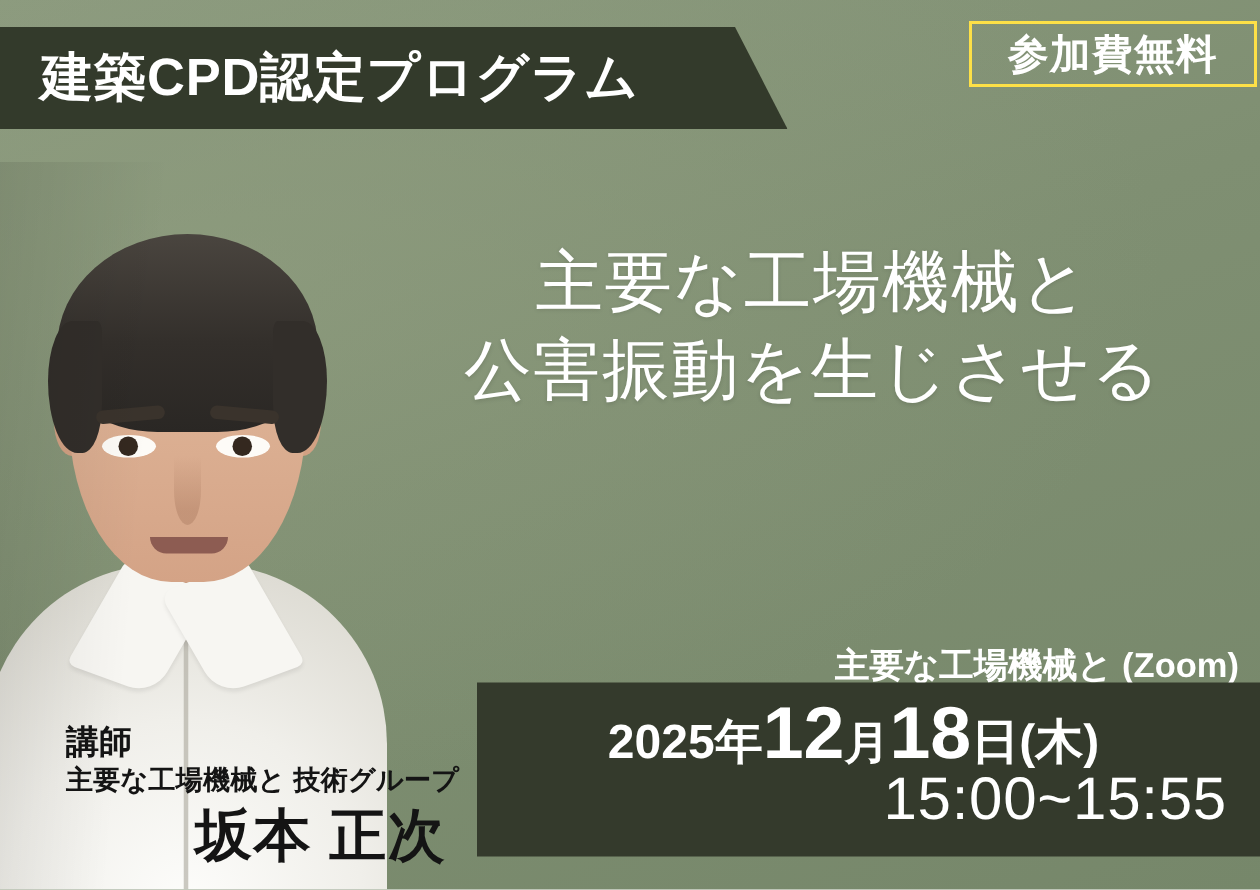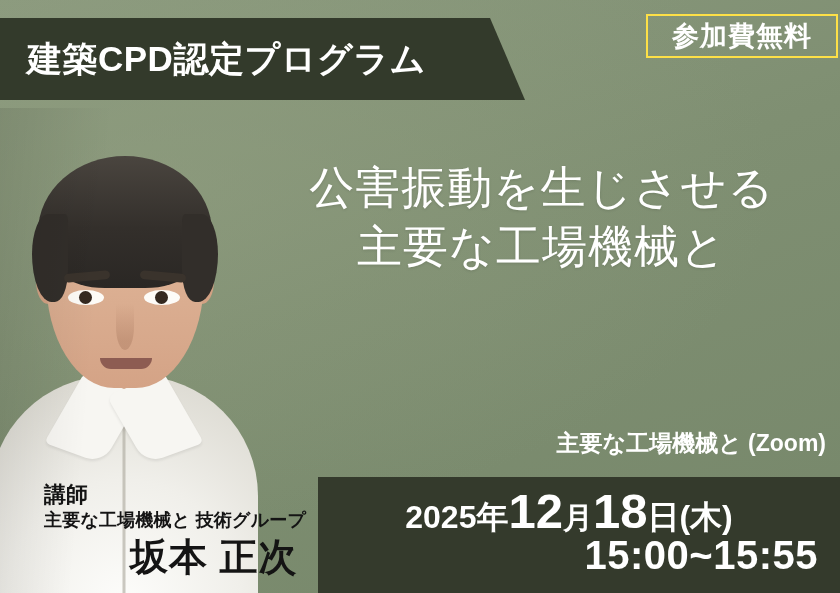--- a/index.html
+++ b/index.html
@@ -34,7 +34,7 @@
     left: 0;
     top: 18px;
     width: 525px;
-    height: 82px;
+    height: 68px;
     background: #333a2b;
     -webkit-clip-path: polygon(0 0, 490px 0, 525px 100%, 0 100%);
     clip-path: polygon(0 0, 490px 0, 525px 100%, 0 100%);

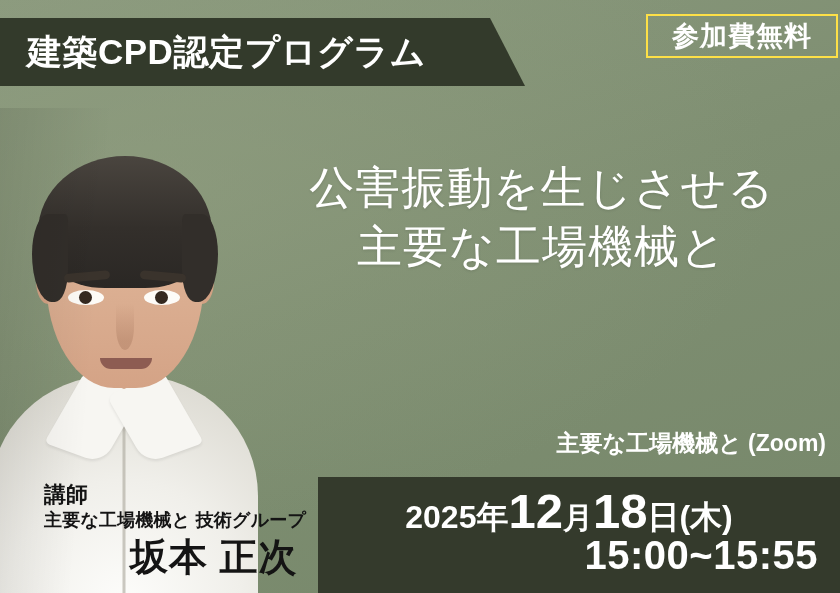--- a/index.html
+++ b/index.html
@@ -376,8 +376,8 @@
   </div>
 
   <div class="title">
+    <span class="title-line">主要な工場機械と</span>
     <span class="title-line">公害振動を生じさせる</span>
-    <span class="title-line">主要な工場機械と</span>
   </div>
 
   <div class="online">主要な工場機械と (Zoom)</div>

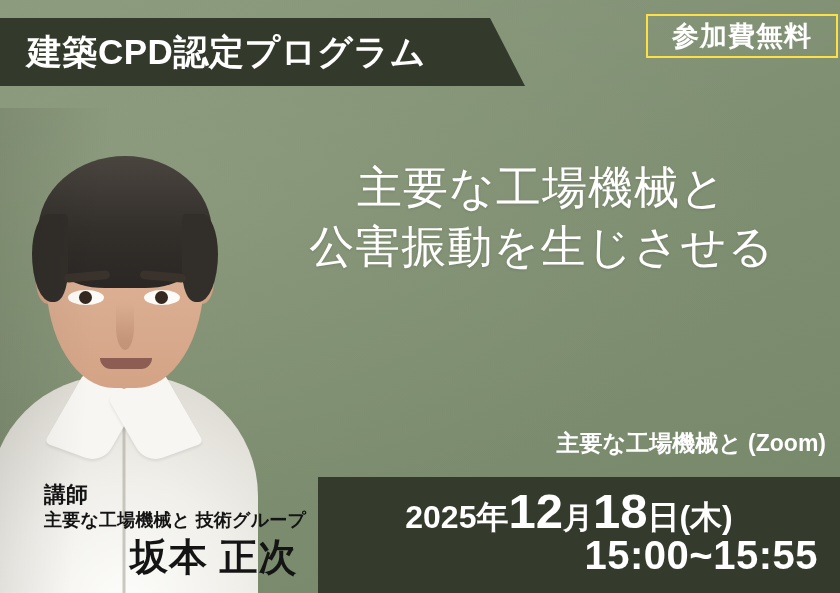--- a/index.html
+++ b/index.html
@@ -268,7 +268,7 @@
   .datebar {
     position: absolute;
     left: 318px;
-    top: 477px;
+    top: 455px;
     width: 522px;
     height: 116px;
     background: #343a2c;

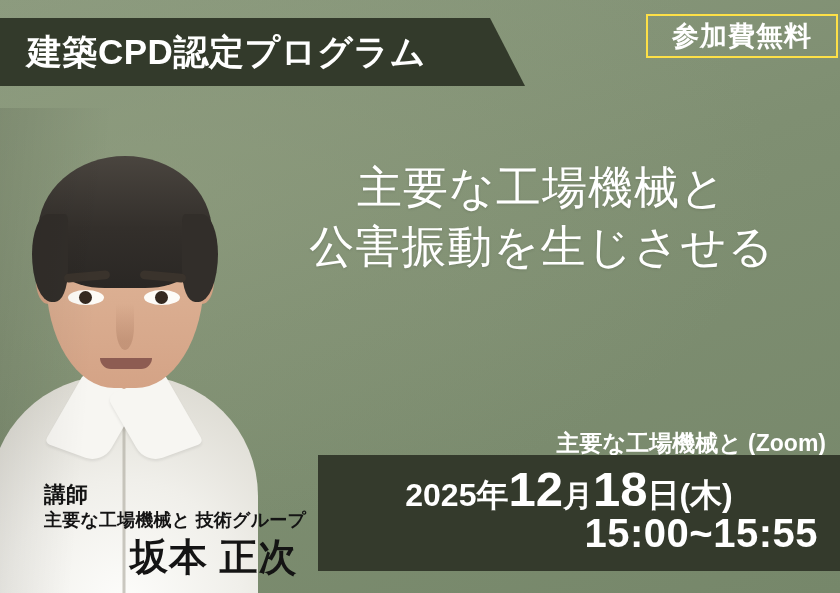--- a/index.html
+++ b/index.html
@@ -303,7 +303,7 @@
     top: 56px;
     color: #ffffff;
     font-size: 40px;
-    font-weight: bold;
+    font-weight: normal;
     white-space: nowrap;
     letter-spacing: 0.5px;
   }

